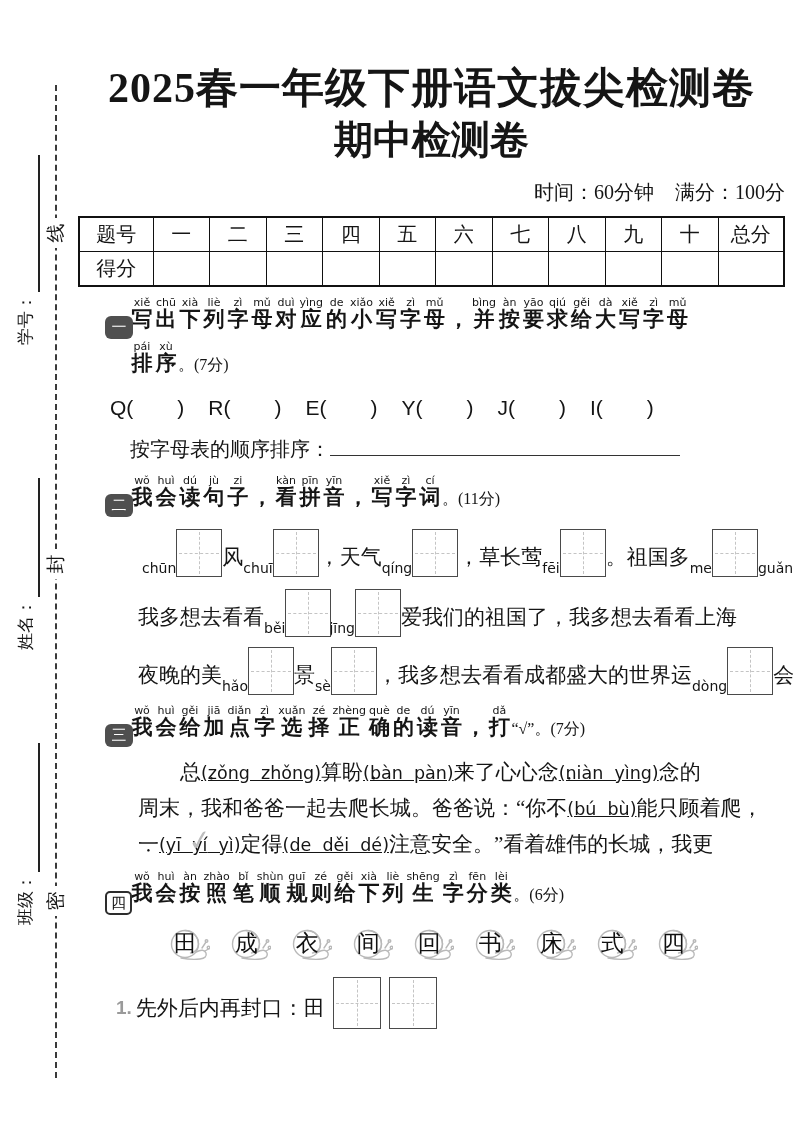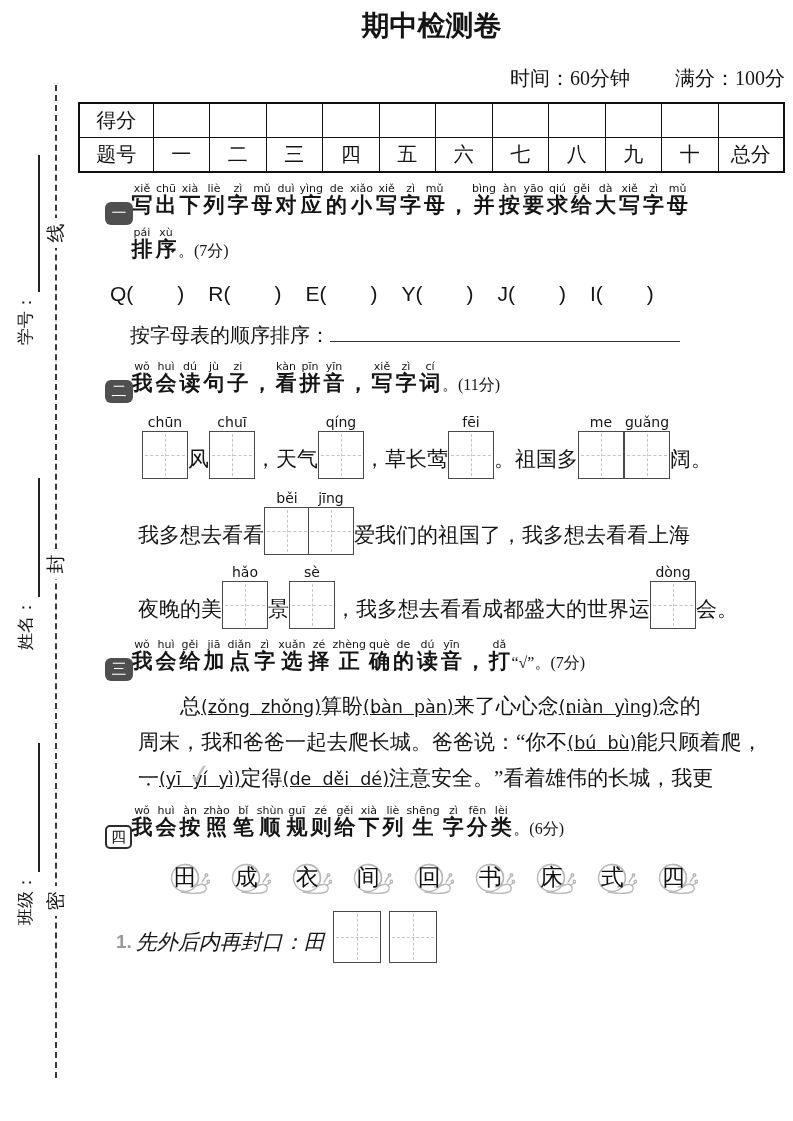--- a/index.html
+++ b/index.html
@@ -124,6 +124,7 @@
 
   <div class="content">
 
+    <div class="title1">2025春一年级下册语文拔尖检测卷</div>
     <div class="title2">期中检测卷</div>
     <div class="meta">
       <span>时间：60分钟</span>

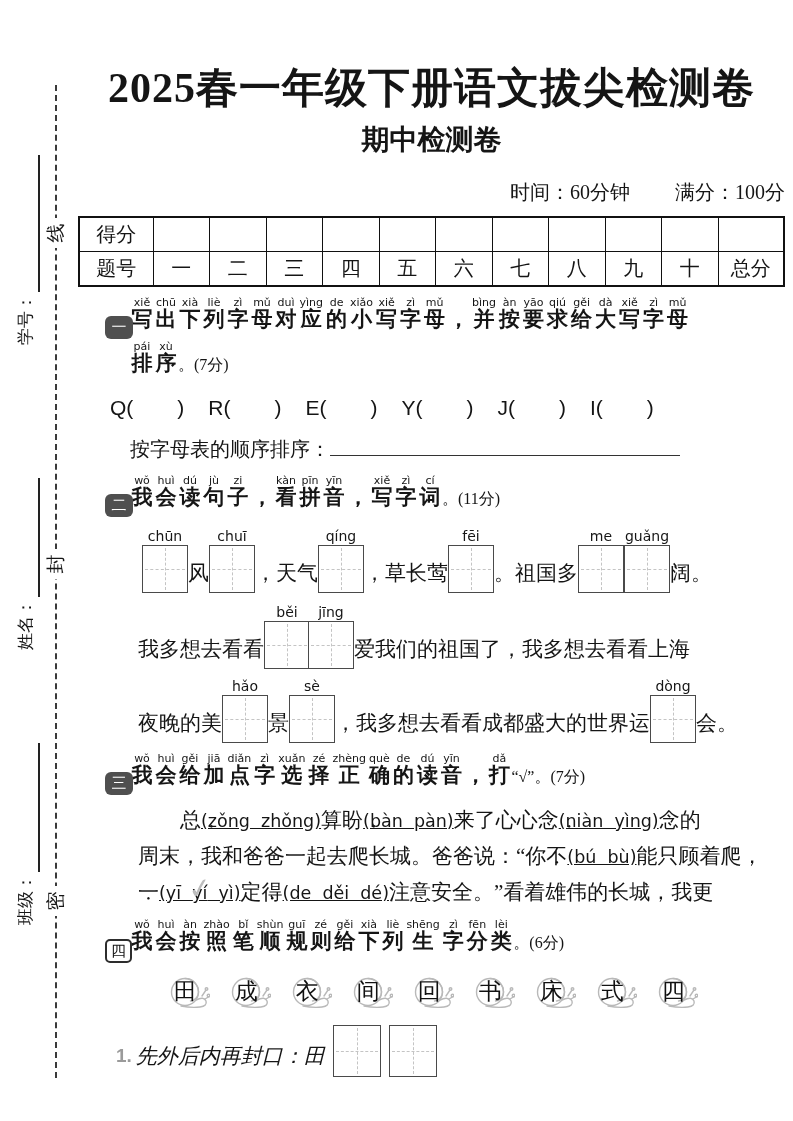--- a/index.html
+++ b/index.html
@@ -27,7 +27,7 @@
   .content { position:absolute; left:78px; top:0; width:707px; }
   .title1 { margin-top:62px; font-size:42px; line-height:52px; font-weight:bold;
             text-align:center; letter-spacing:1px; }
-  .title2 { font-size:28px; line-height:52px; font-weight:bold; text-align:center; }
+  .title2 { font-size:39px; line-height:52px; font-weight:bold; text-align:center; }
   .meta   { margin-top:14px; font-size:20px; line-height:24px; text-align:right; }
   .meta span { margin-left:40px; }
 

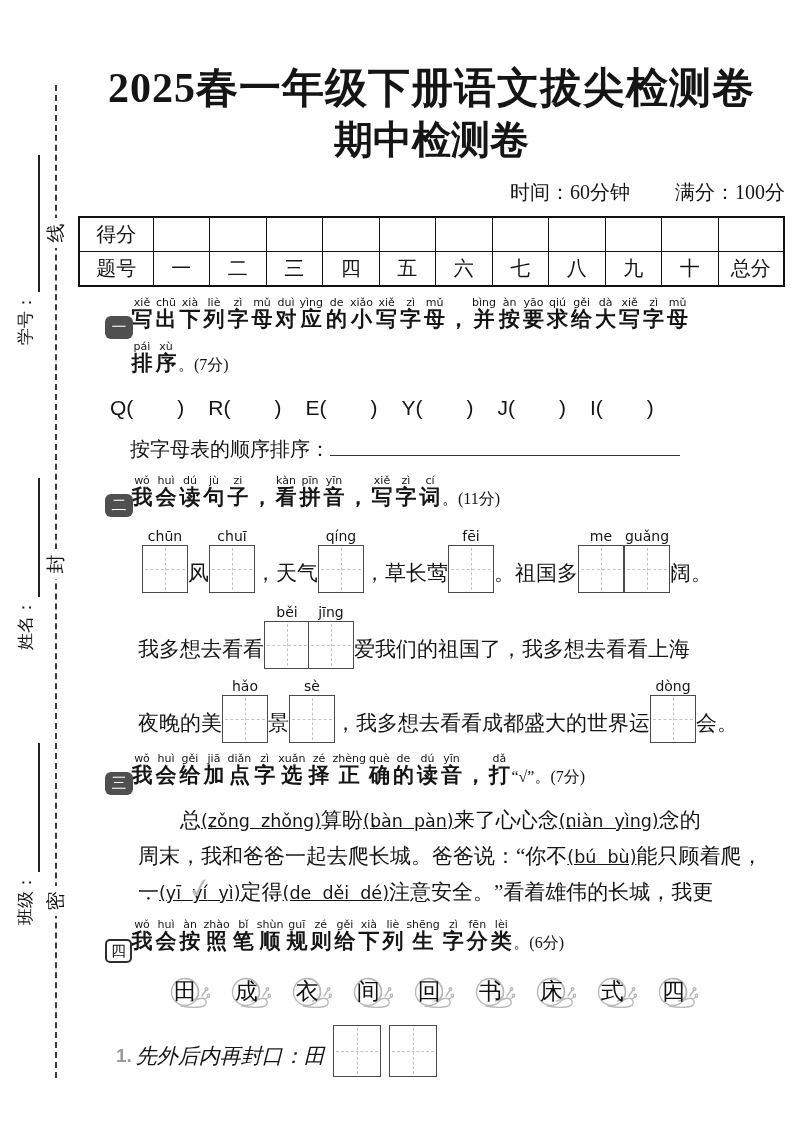--- a/index.html
+++ b/index.html
@@ -29,7 +29,7 @@
             text-align:center; letter-spacing:1px; }
   .title2 { font-size:39px; line-height:52px; font-weight:bold; text-align:center; }
   .meta   { margin-top:14px; font-size:20px; line-height:24px; text-align:right; }
-  .meta span { margin-left:40px; }
+  .meta span { margin-left:16px; }
 
   table.score { margin-top:12px; width:100%; border-collapse:collapse; table-layout:fixed;
                 font-size:20px; }

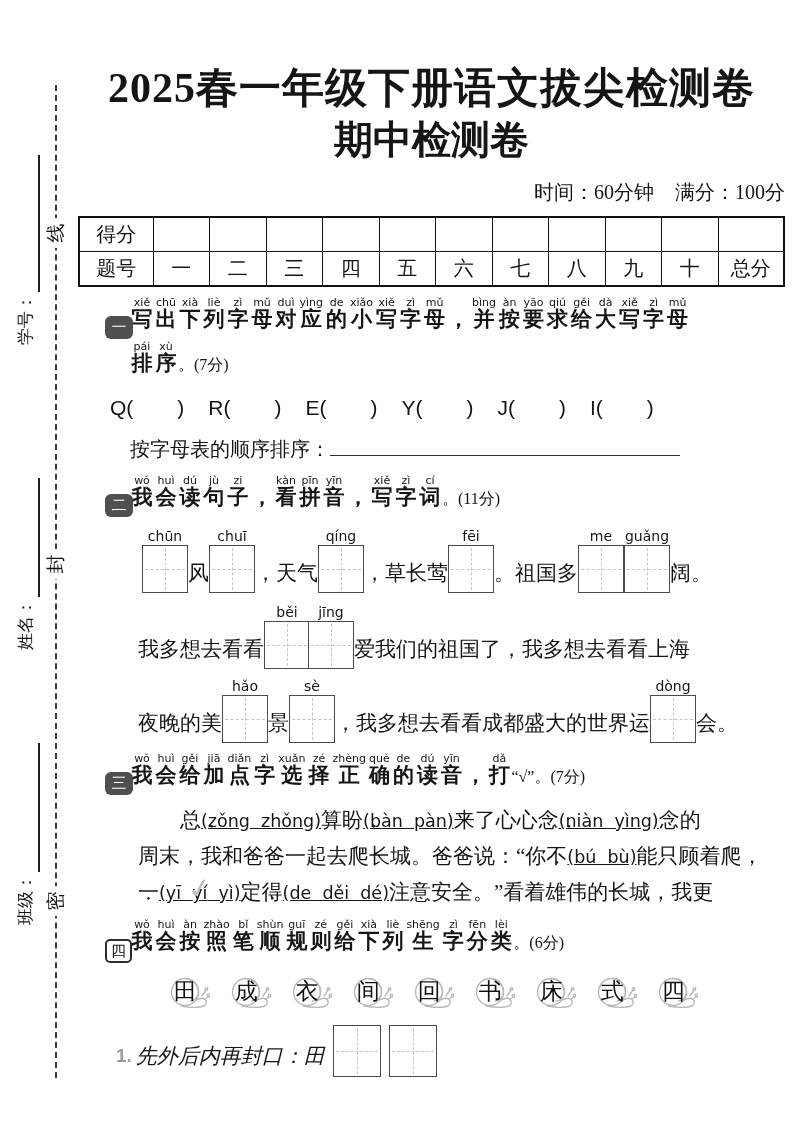--- a/index.html
+++ b/index.html
@@ -148,20 +148,6 @@
         </colgroup>
       <tbody>
           <tr>
-            <td>得分</td>
-            <td></td>
-            <td></td>
-            <td></td>
-            <td></td>
-            <td></td>
-            <td></td>
-            <td></td>
-            <td></td>
-            <td></td>
-            <td></td>
-            <td></td>
-          </tr>
-      <tr>
             <td>题号</td>
             <td>一</td>
             <td>二</td>
@@ -174,6 +160,20 @@
             <td>九</td>
             <td>十</td>
             <td>总分</td>
+          </tr>
+      <tr>
+            <td>得分</td>
+            <td></td>
+            <td></td>
+            <td></td>
+            <td></td>
+            <td></td>
+            <td></td>
+            <td></td>
+            <td></td>
+            <td></td>
+            <td></td>
+            <td></td>
           </tr>
     </tbody>
       </table>

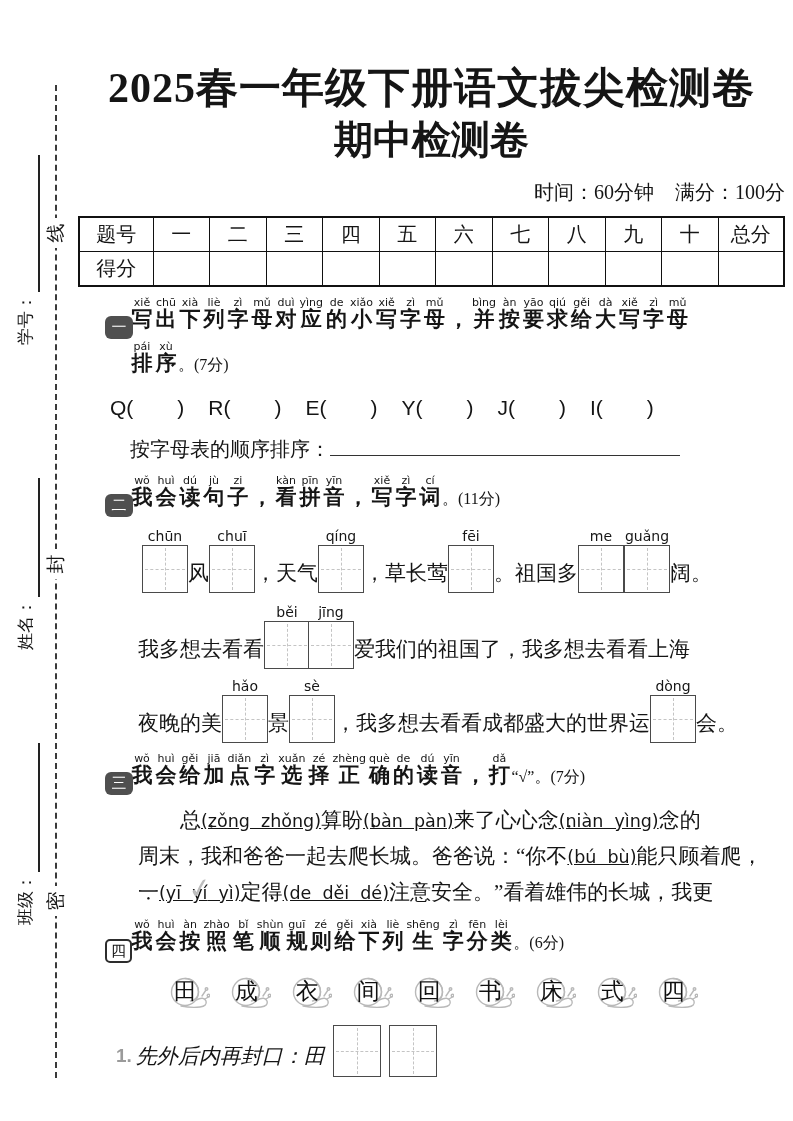--- a/index.html
+++ b/index.html
@@ -64,7 +64,7 @@
                line-height:24px; }
   .fl1 { margin:8px 0 0 12px; } .fl2 { margin:12px 0 0 8px; } .fl3 { margin:10px 0 0 8px; }
   .fill-line .t { margin-bottom:8px; }
-  .boxwrap { display:flex; flex-direction:column; align-items:center; }
+  .boxwrap { display:flex; flex-direction:row; align-items:flex-end; }
   .boxpy { font-family:"DejaVu Sans", sans-serif; font-size:14px; line-height:15px;
            margin-bottom:1px; }
   .tbox { position:relative; width:46px; height:48px; border:1.6px solid #4a4a4a; background:#fff;

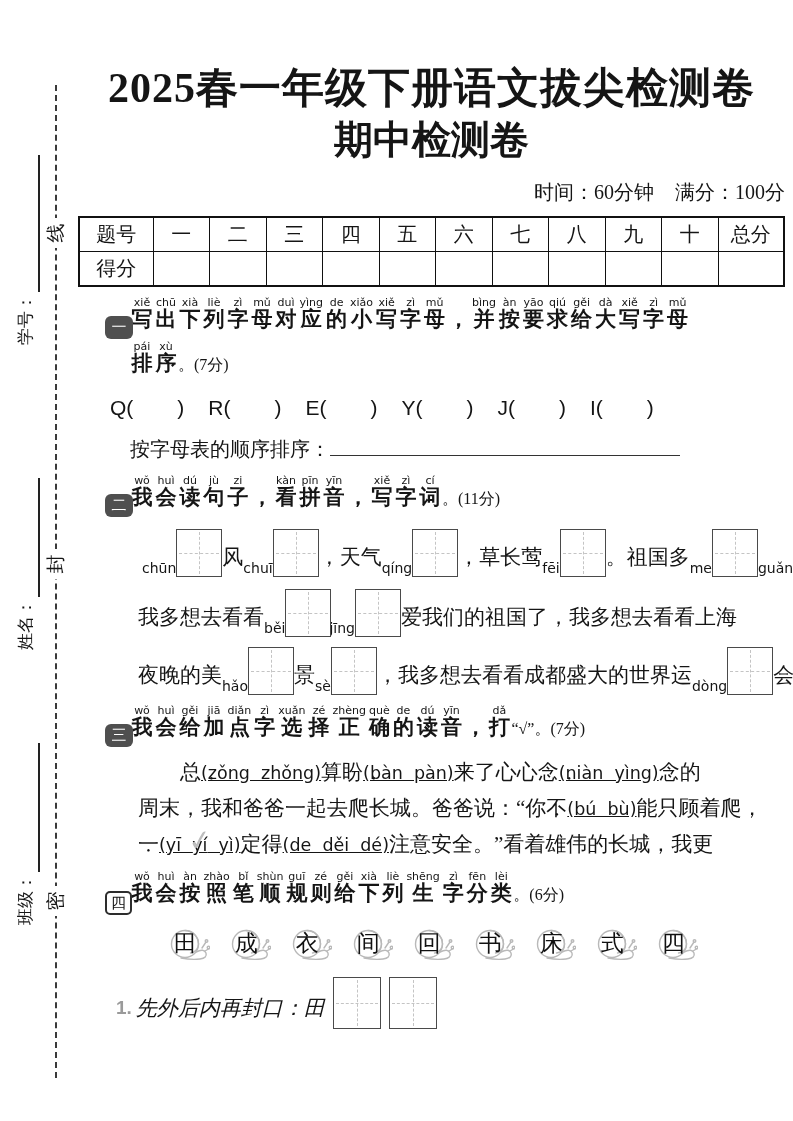--- a/index.html
+++ b/index.html
@@ -96,7 +96,7 @@
            line-height:26px; white-space:pre; }
   .item1 .inum { color:#9a9a9a; font-family:"Liberation Sans", sans-serif; font-weight:bold;
                  font-size:19px; margin:0 4px 8px 0; }
-  .item1 .ilabel { margin-bottom:8px;font-style:italic; }
+  .item1 .ilabel { margin-bottom:8px; }
   .item1 .tbox { width:48px; height:52px; margin-left:8px; }
 </style>
 </head>

